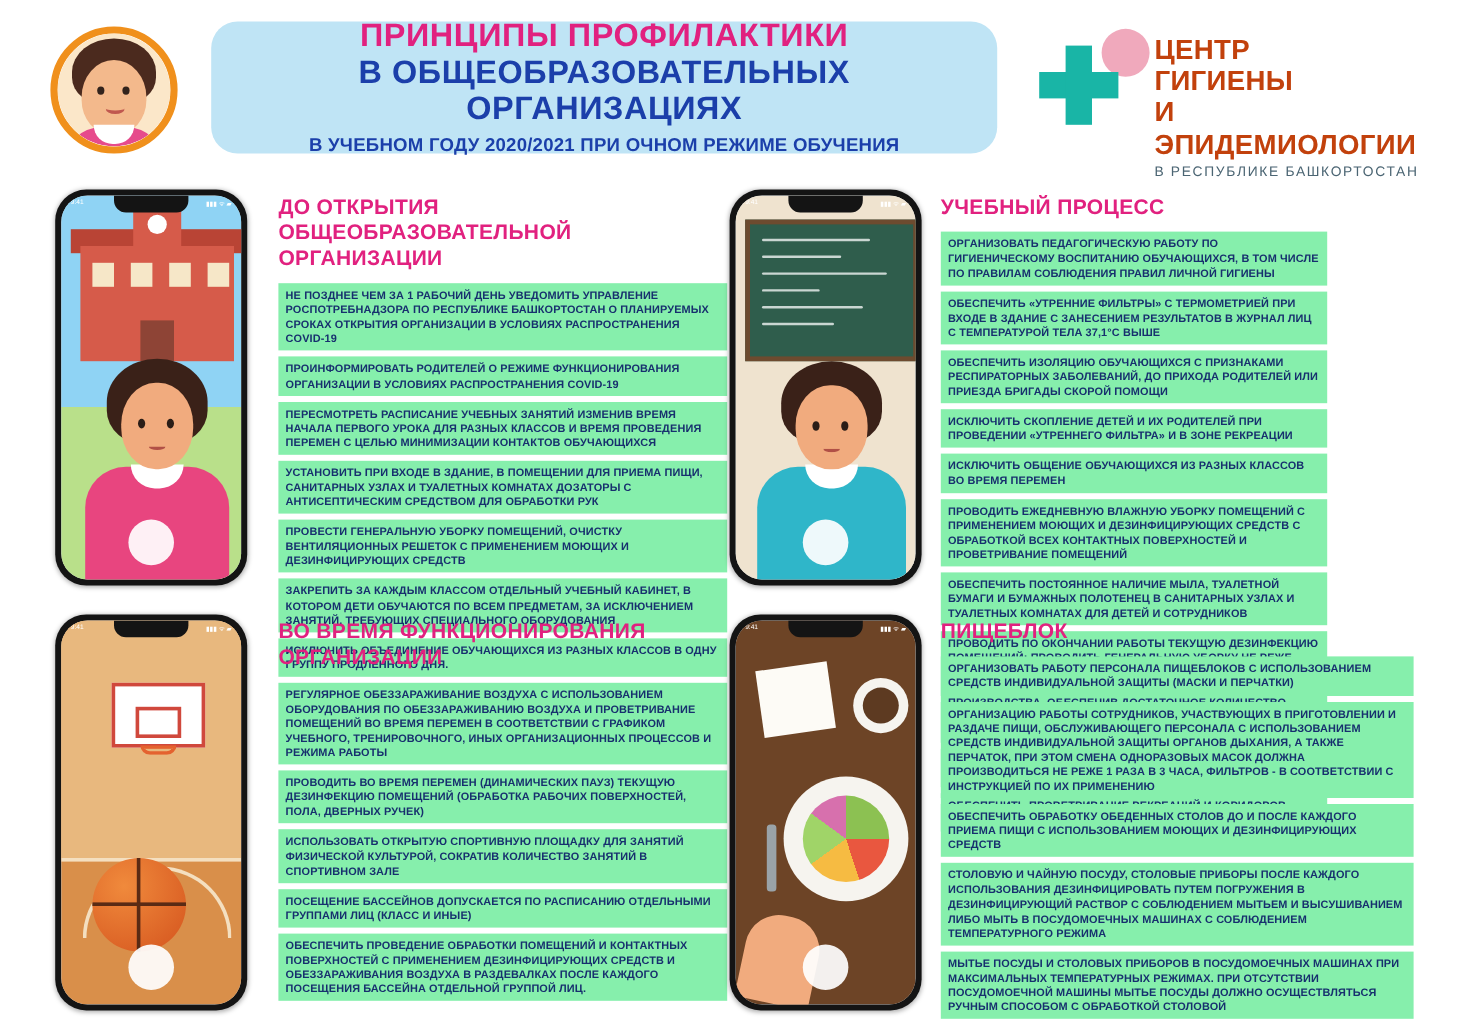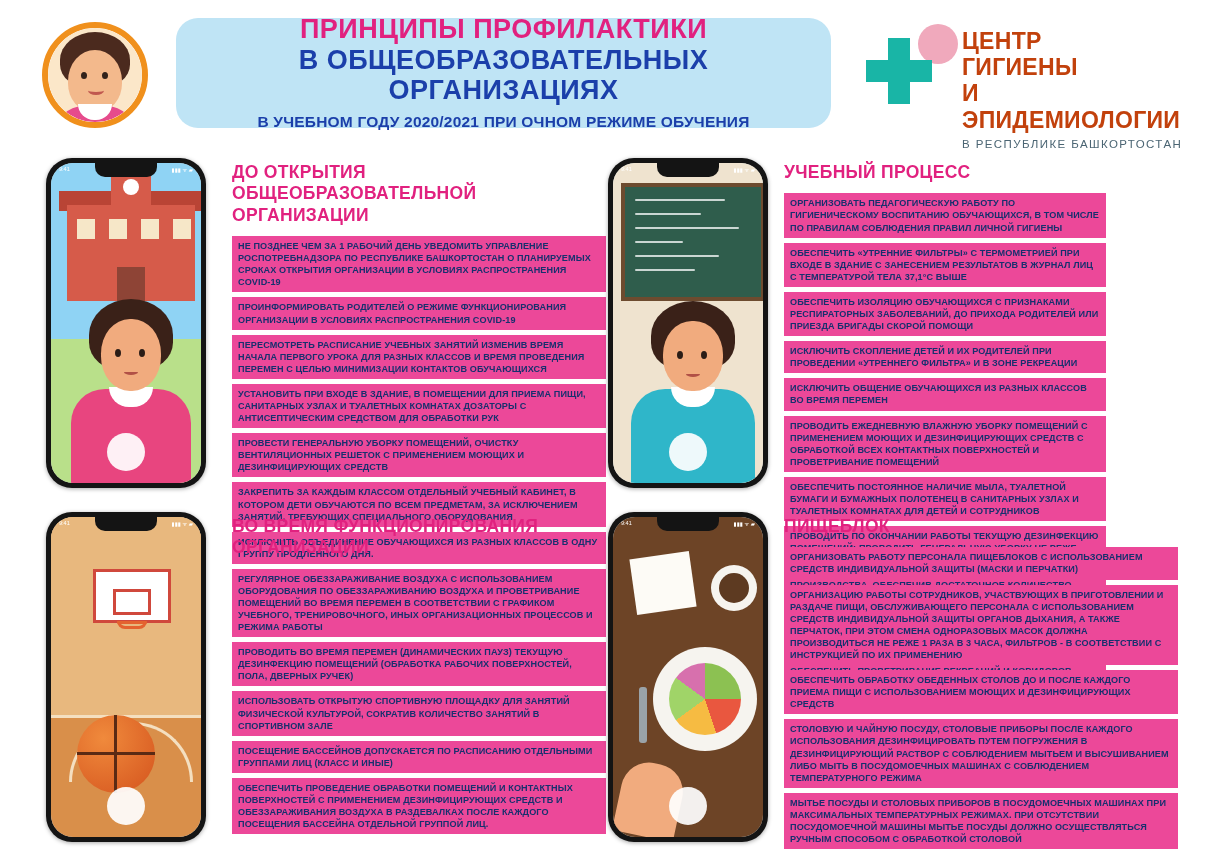--- a/index.html
+++ b/index.html
@@ -184,7 +184,7 @@
   .col-title.pink { color:#e1217f; }
   .text-block { margin-top:10px; }
   .para {
-    background:#ec4899;
+    background:#86efac;
     color:#17306e;
     font-size:9.1px;
     font-weight:bold;

